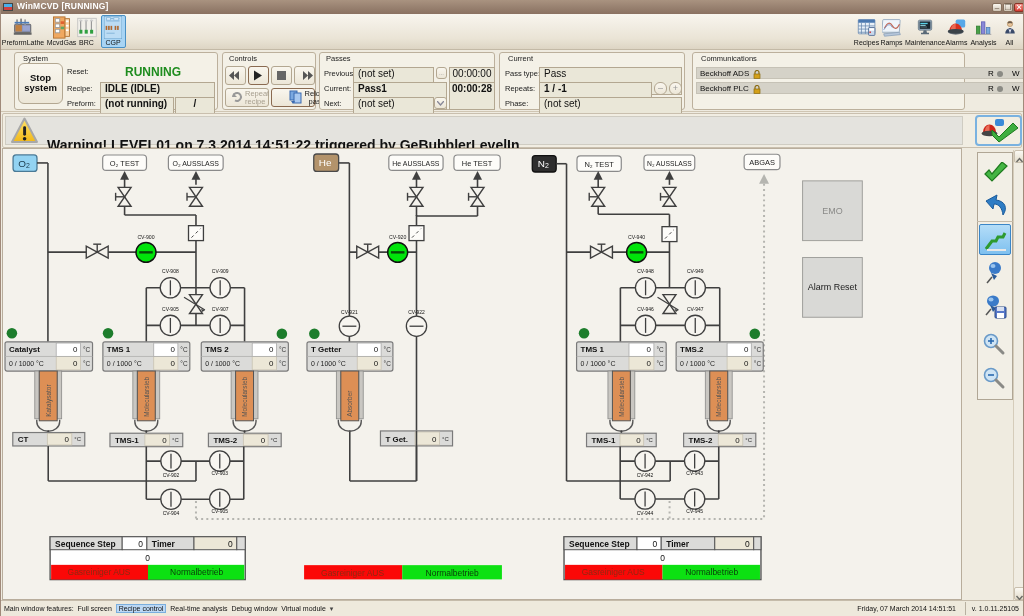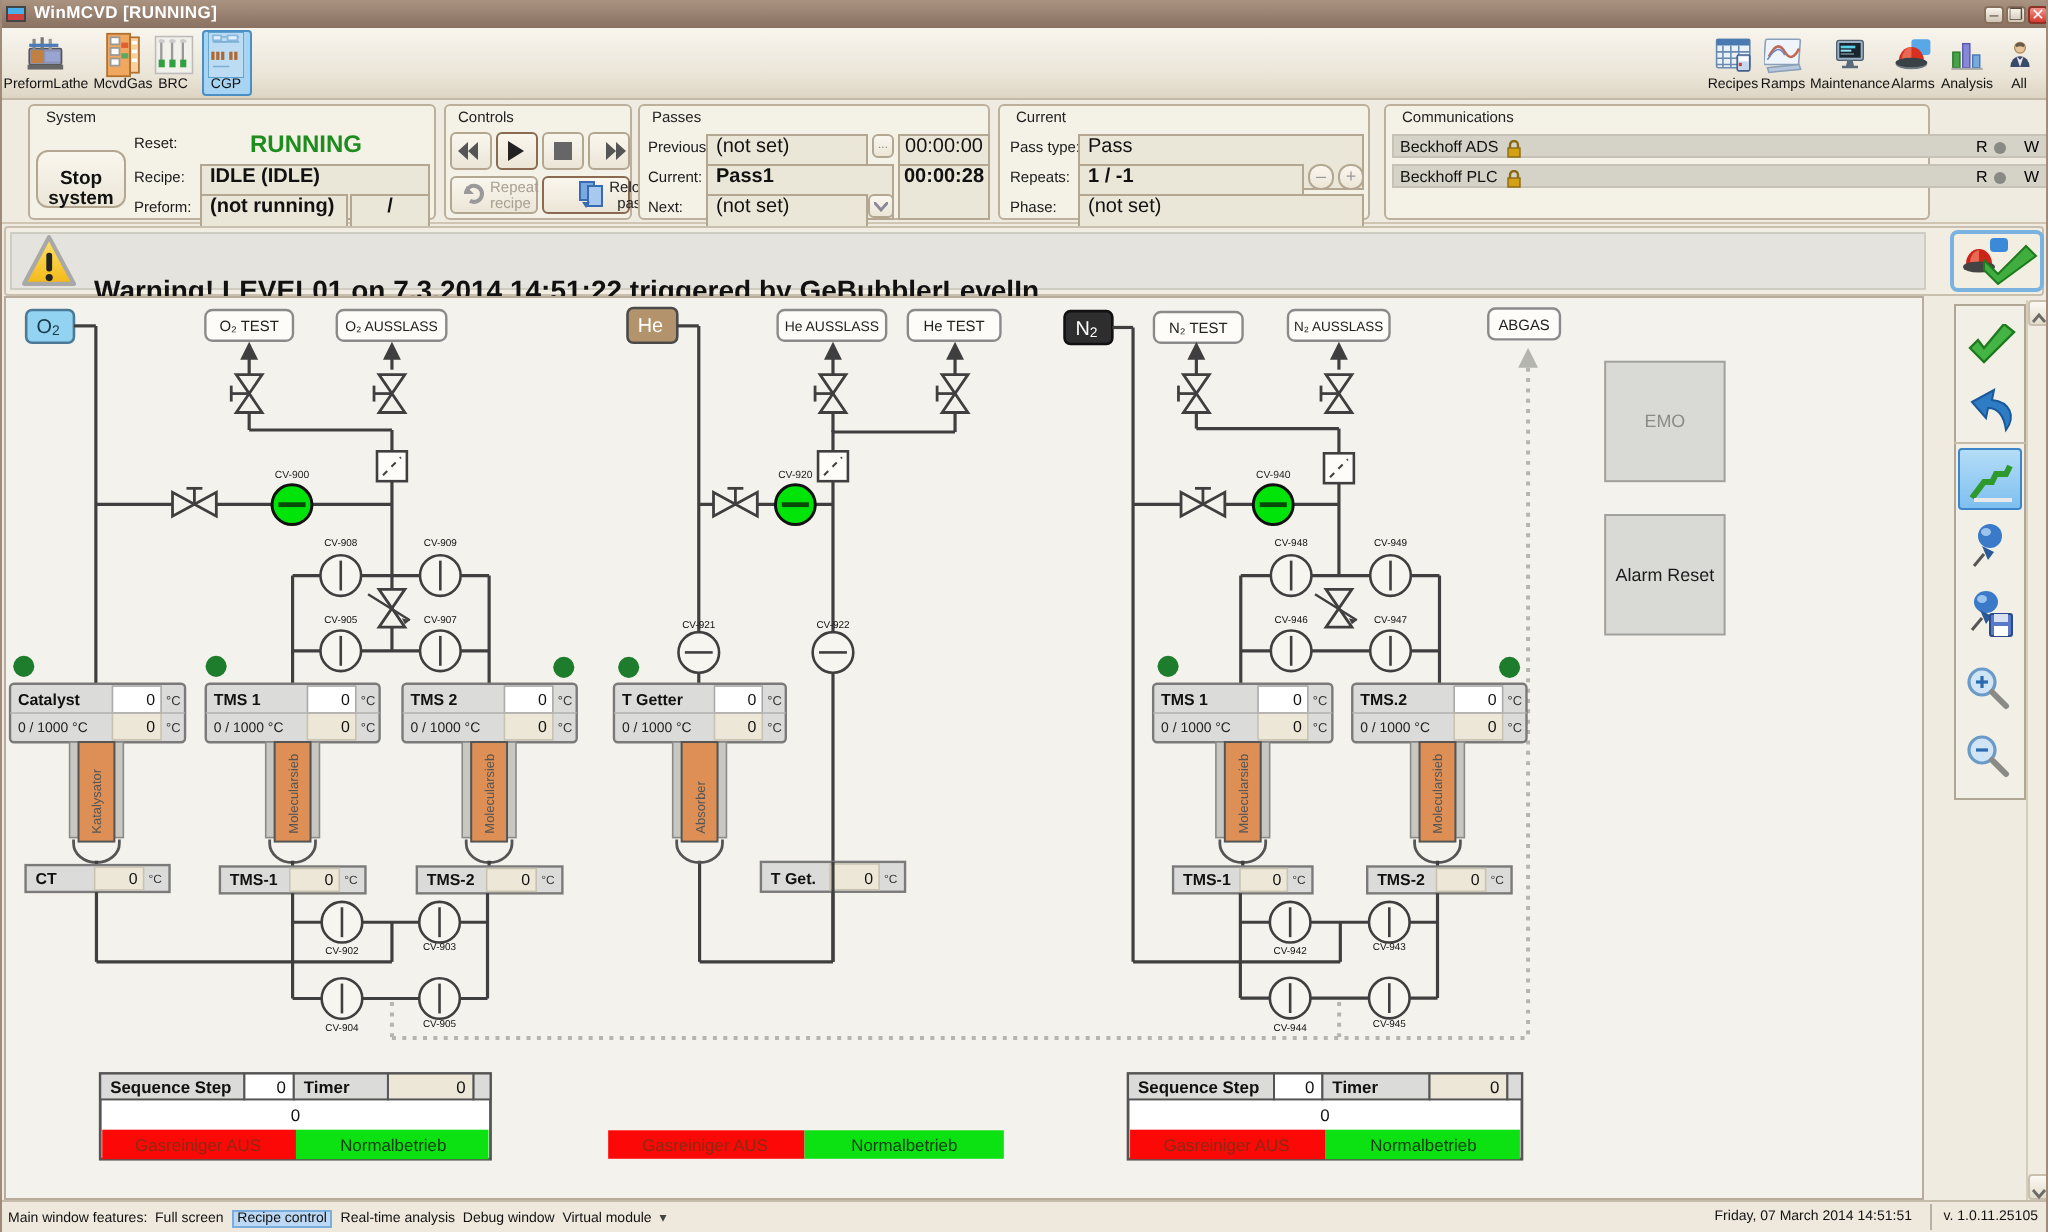--- a/index.html
+++ b/index.html
@@ -144,7 +144,7 @@
 <div id="panelrow">
 <div class="panel" style="left:3px;width:204px;">
 <div class="phead" style="left:8px;top:1px;">System</div>
-<div class="btn" style="left:3px;top:22px;width:45px;height:29px;border-radius:6px;text-align:center;">
+<div class="btn" style="left:3px;top:10px;width:45px;height:41px;border-radius:6px;text-align:center;">
         <div style="font-size:9.5px;font-weight:bold;color:#111;margin-top:9px;line-height:10px;">Stop<br>system</div>
       </div>
 <div class="lb" style="left:52px;top:14px;">Reset:</div>

